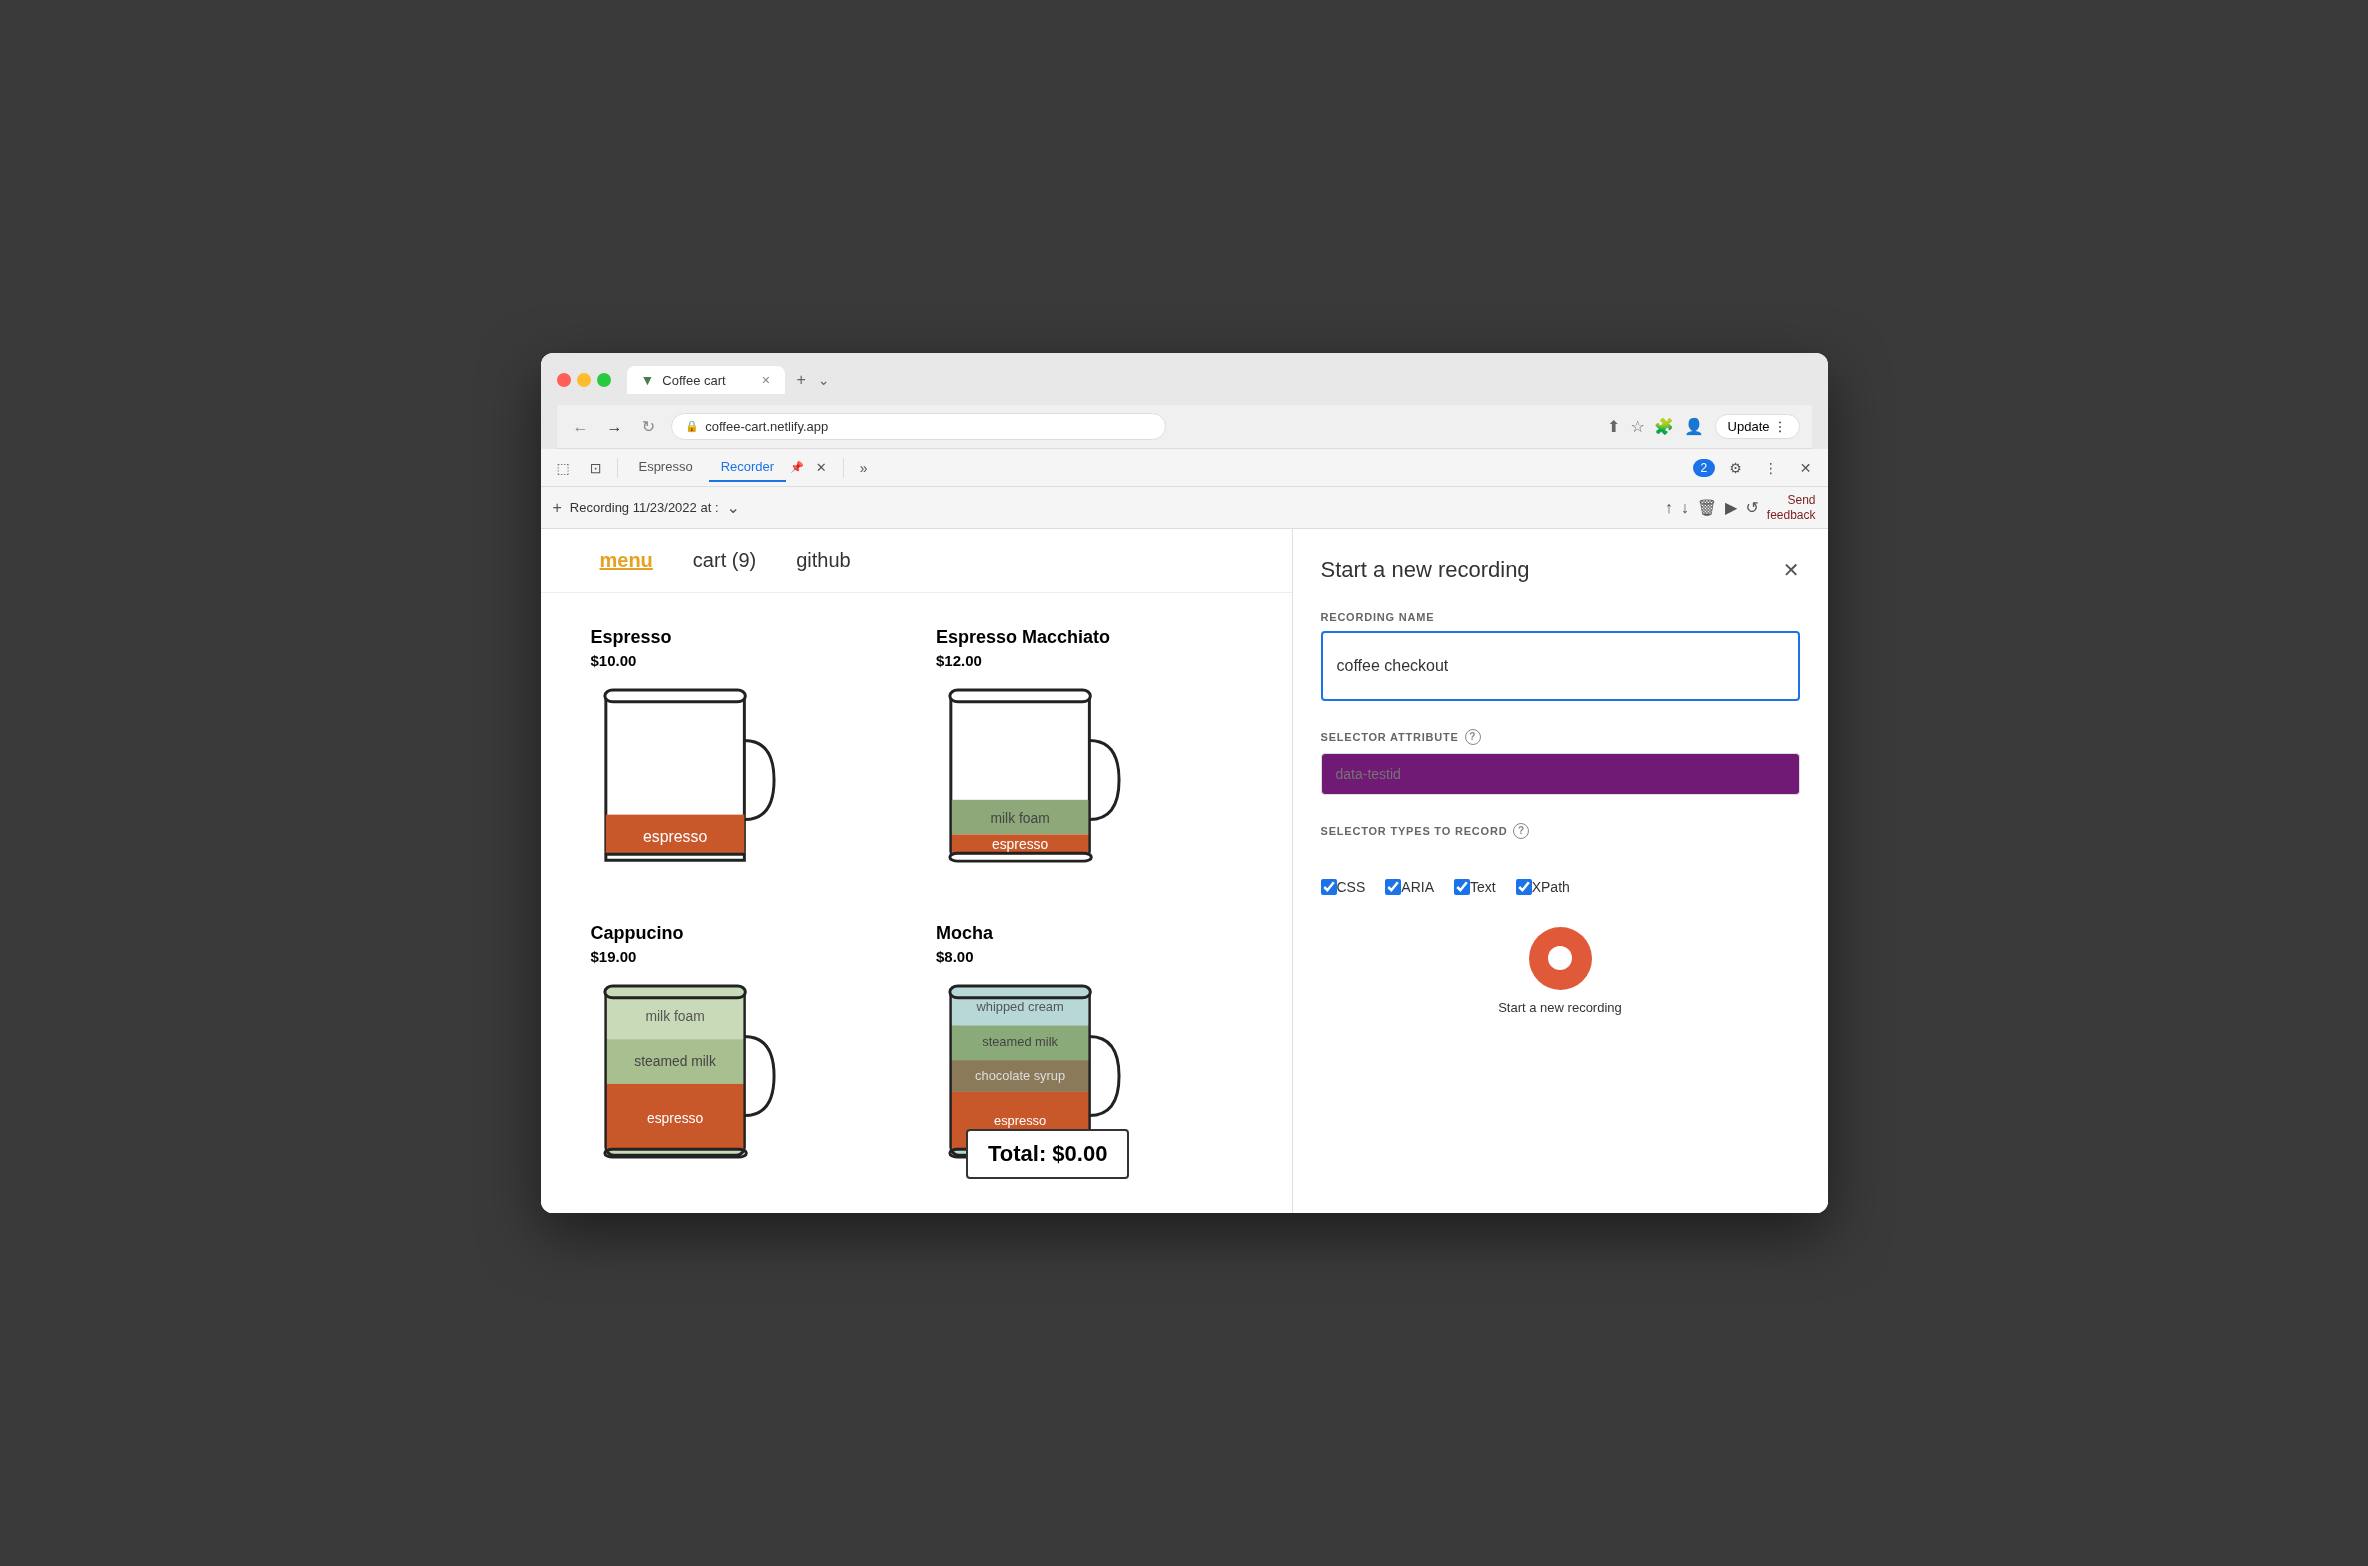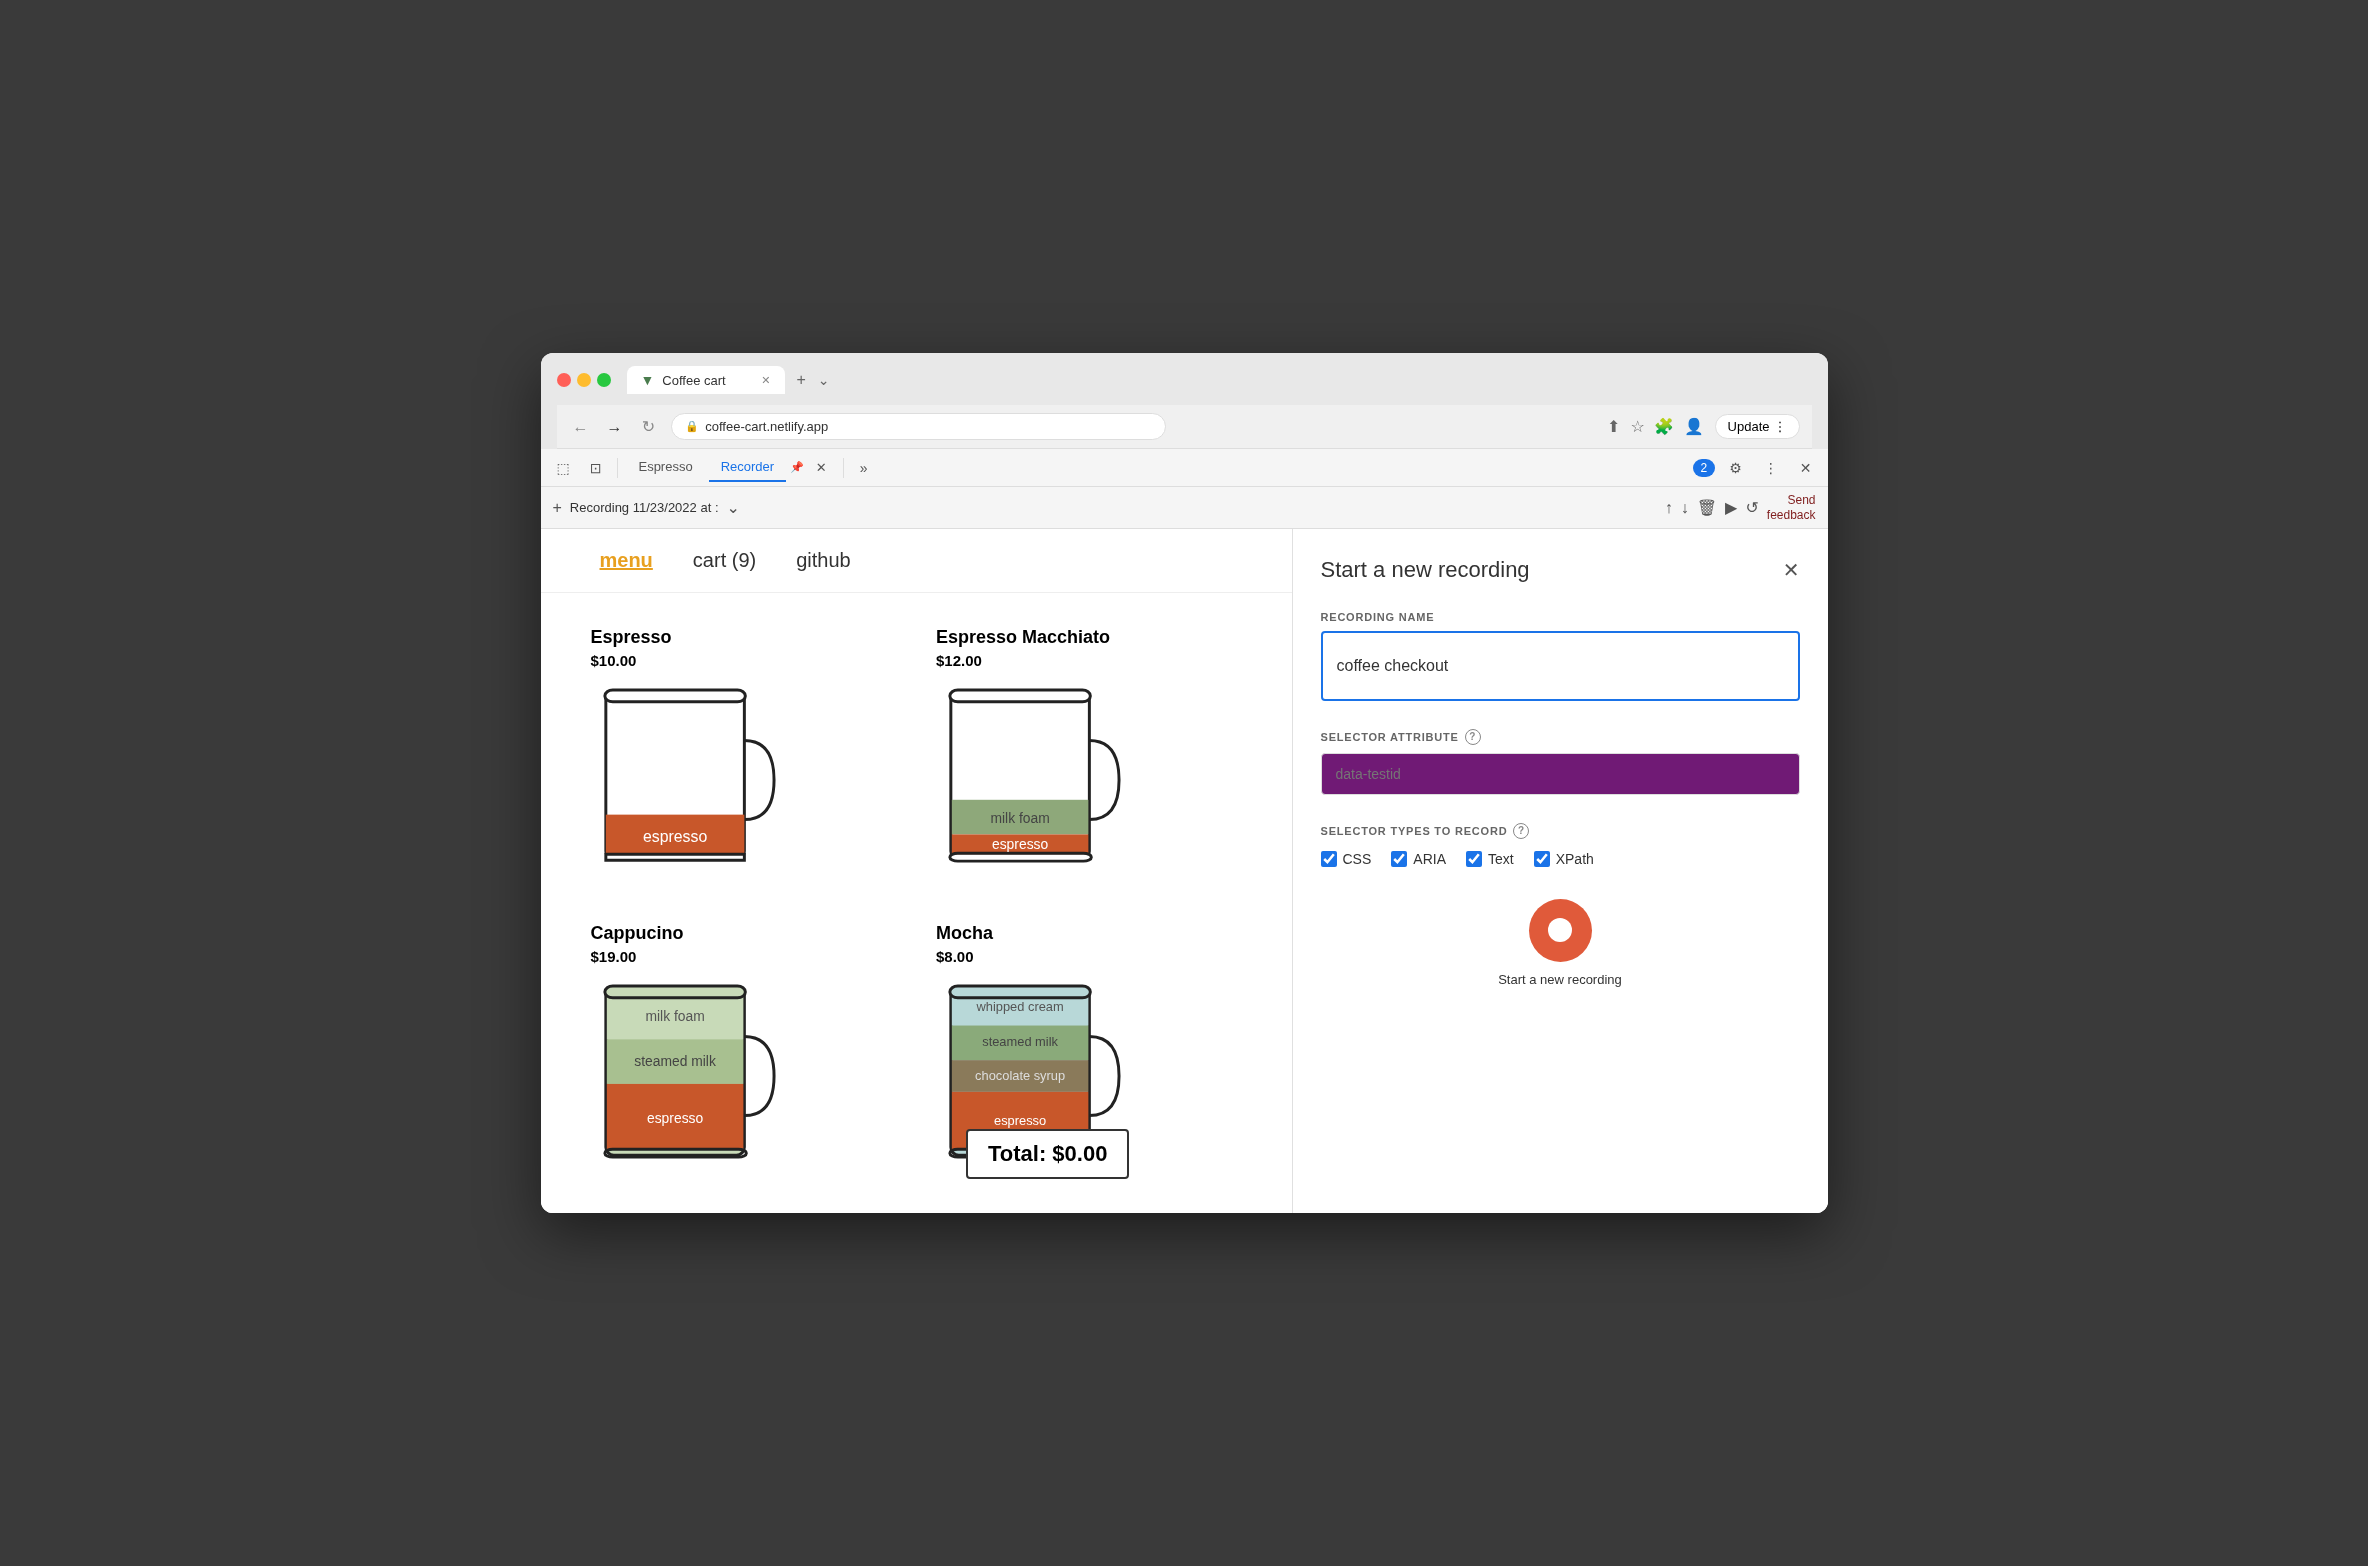--- a/index.html
+++ b/index.html
@@ -341,9 +341,9 @@
     .checkbox-item {
       display: flex;
       align-items: center;
-      gap: 6px;
       font-size: 14px;
       color: #333;
+      margin-top: 28px;
     }
     .checkbox-item input[type="checkbox"] {
       width: 16px;

